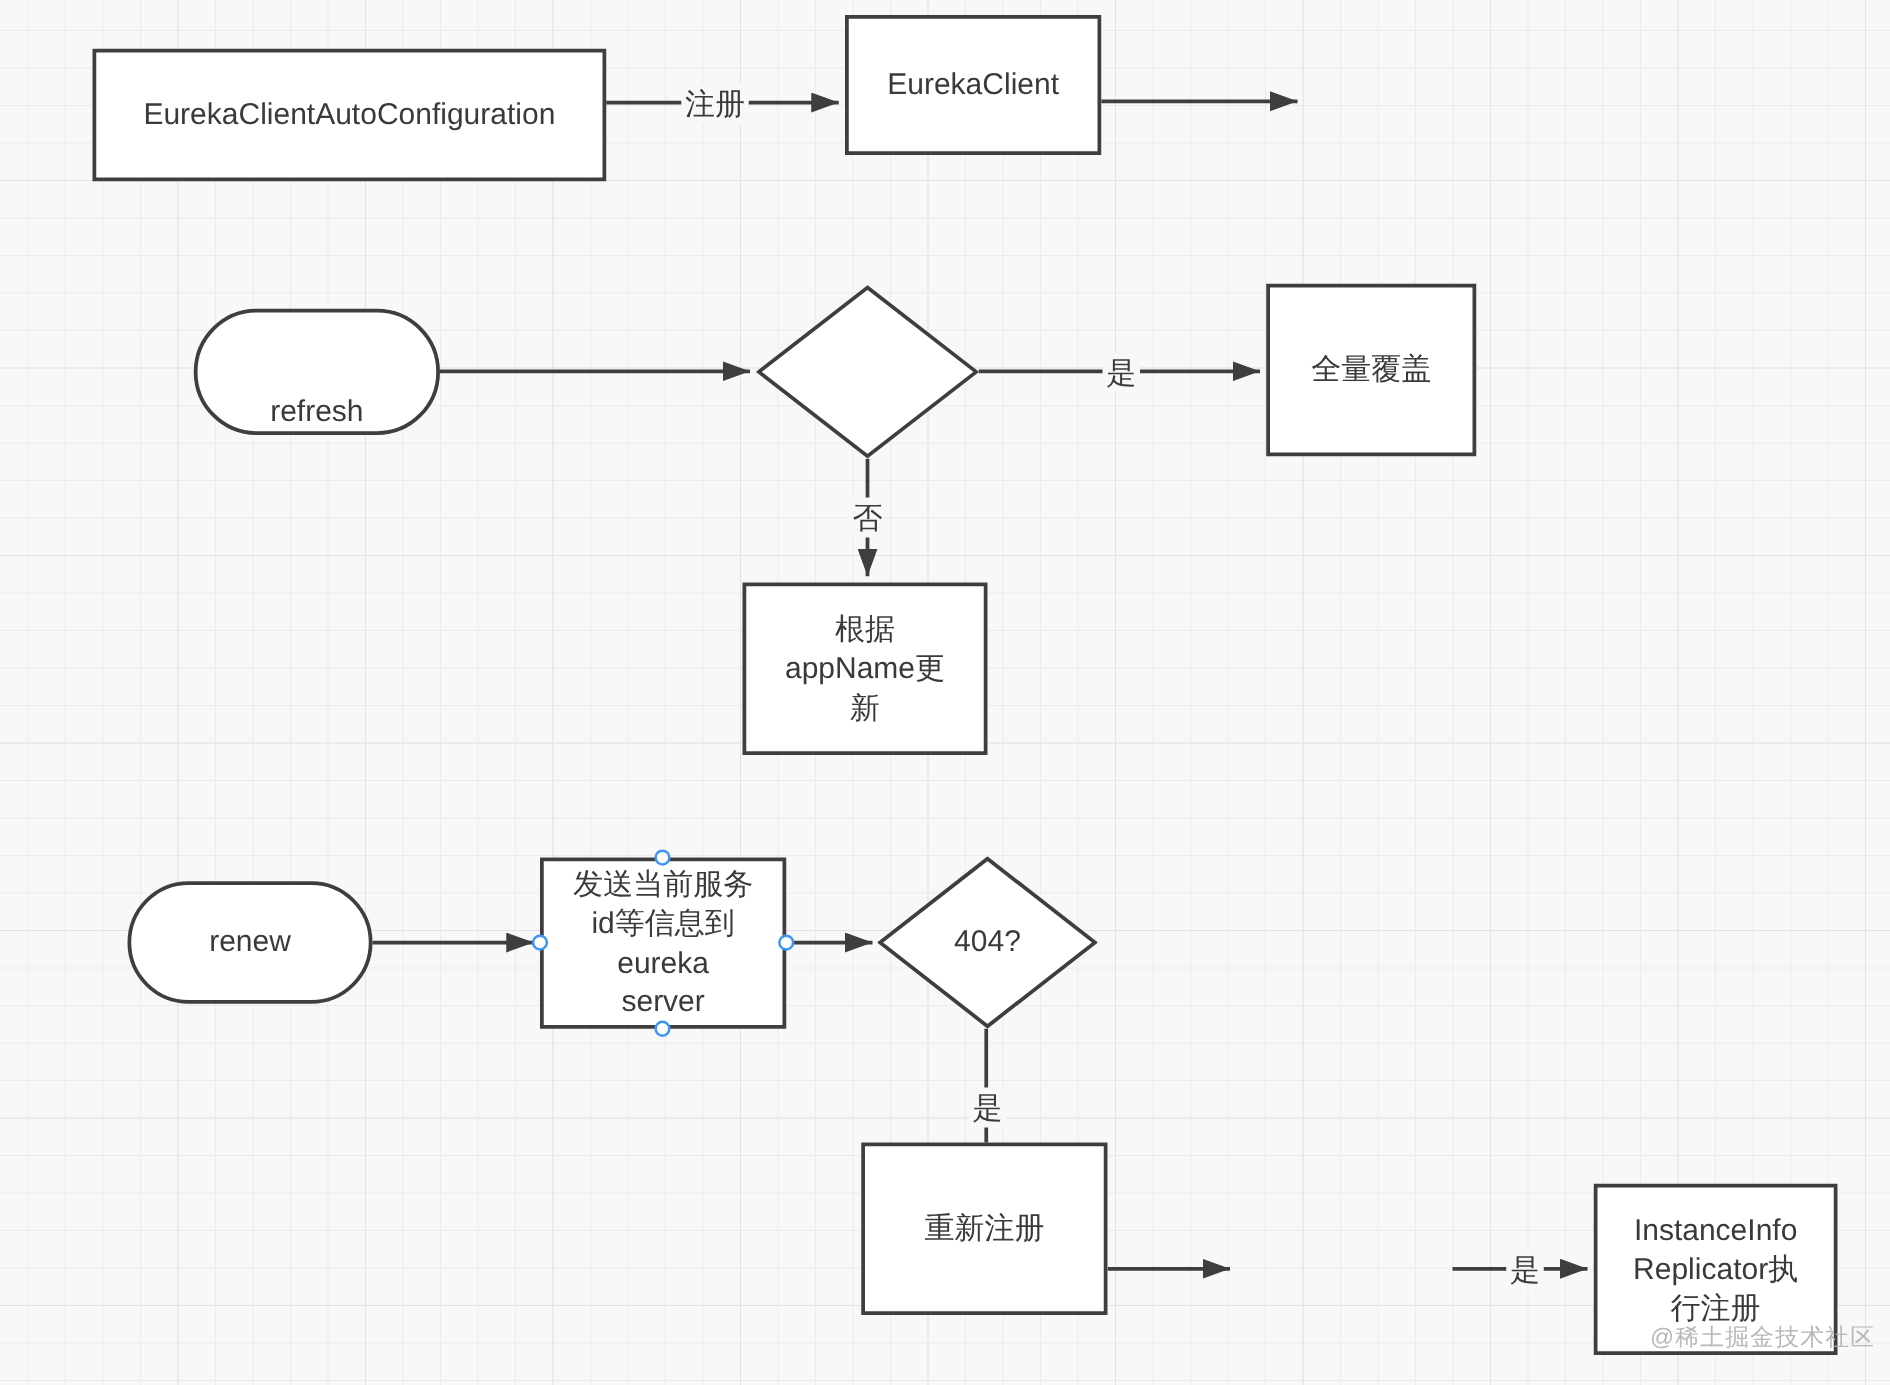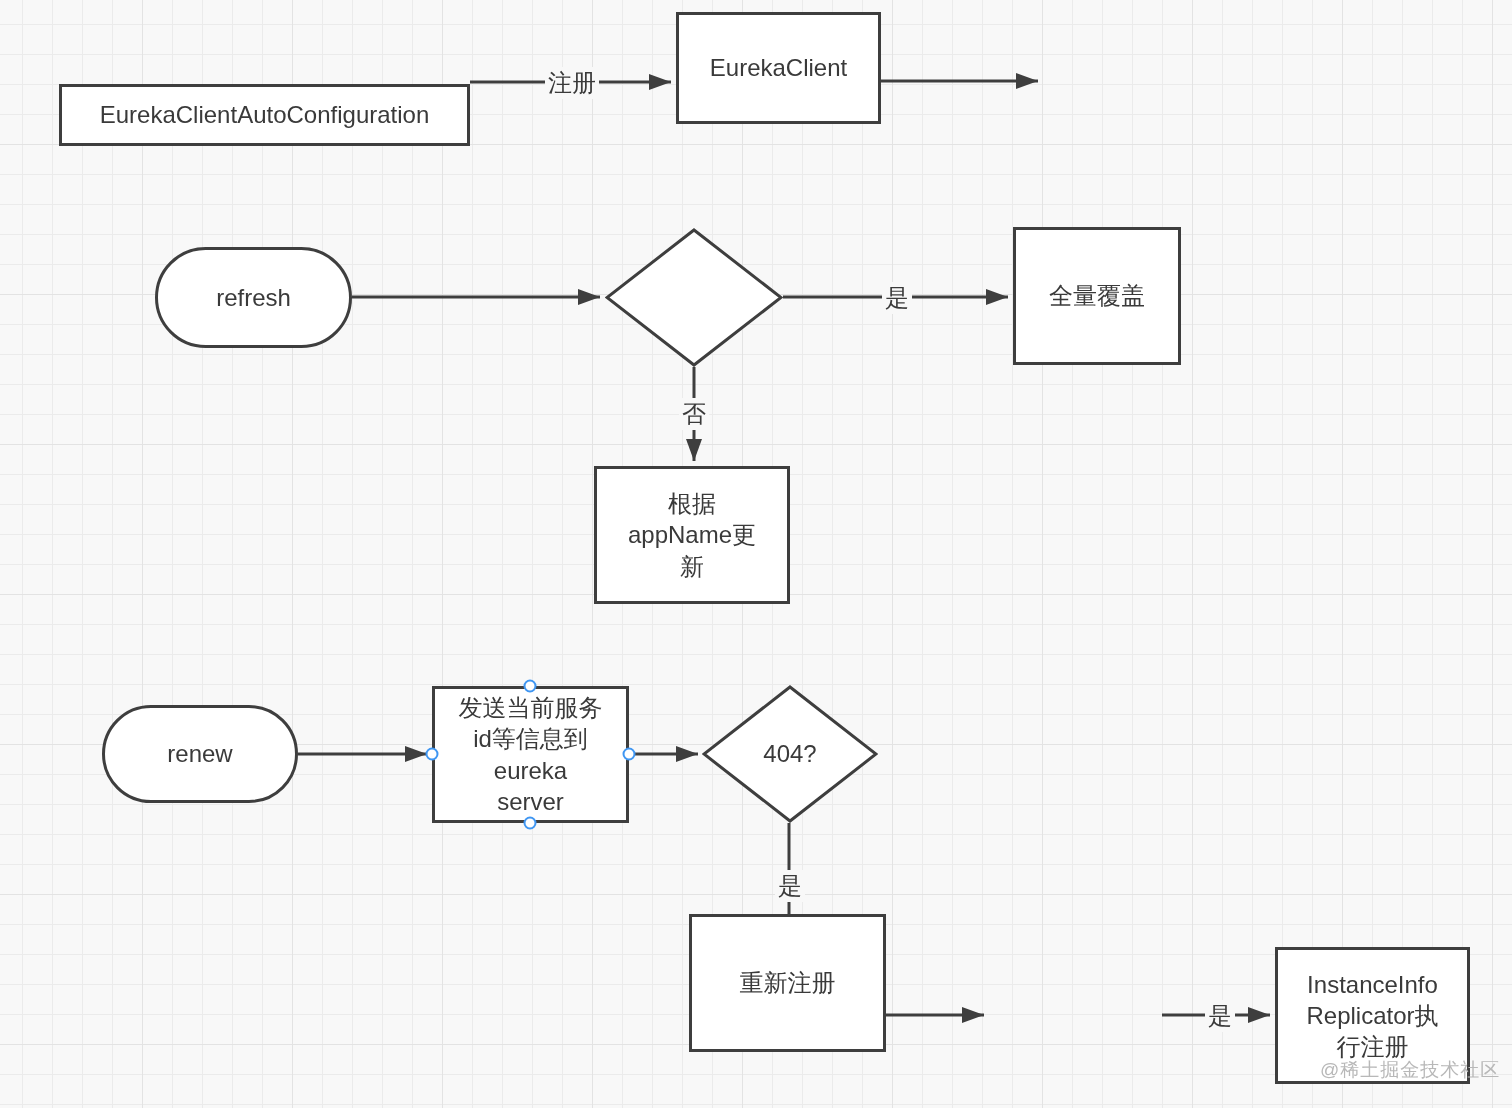--- a/index.html
+++ b/index.html
@@ -74,7 +74,7 @@
   <span class="edge-label" style="left:790px;top:886px;">是</span>
   <span class="edge-label" style="left:1220px;top:1016px;">是</span>
 
-  <div class="node rect" style="left:59px;top:39px;width:411px;height:62px;margin-top:45px;">
+  <div class="node rect" style="left:74px;top:39px;width:411px;height:106px;">
     <span class="lbl">EurekaClientAutoConfiguration</span>
   </div>
 

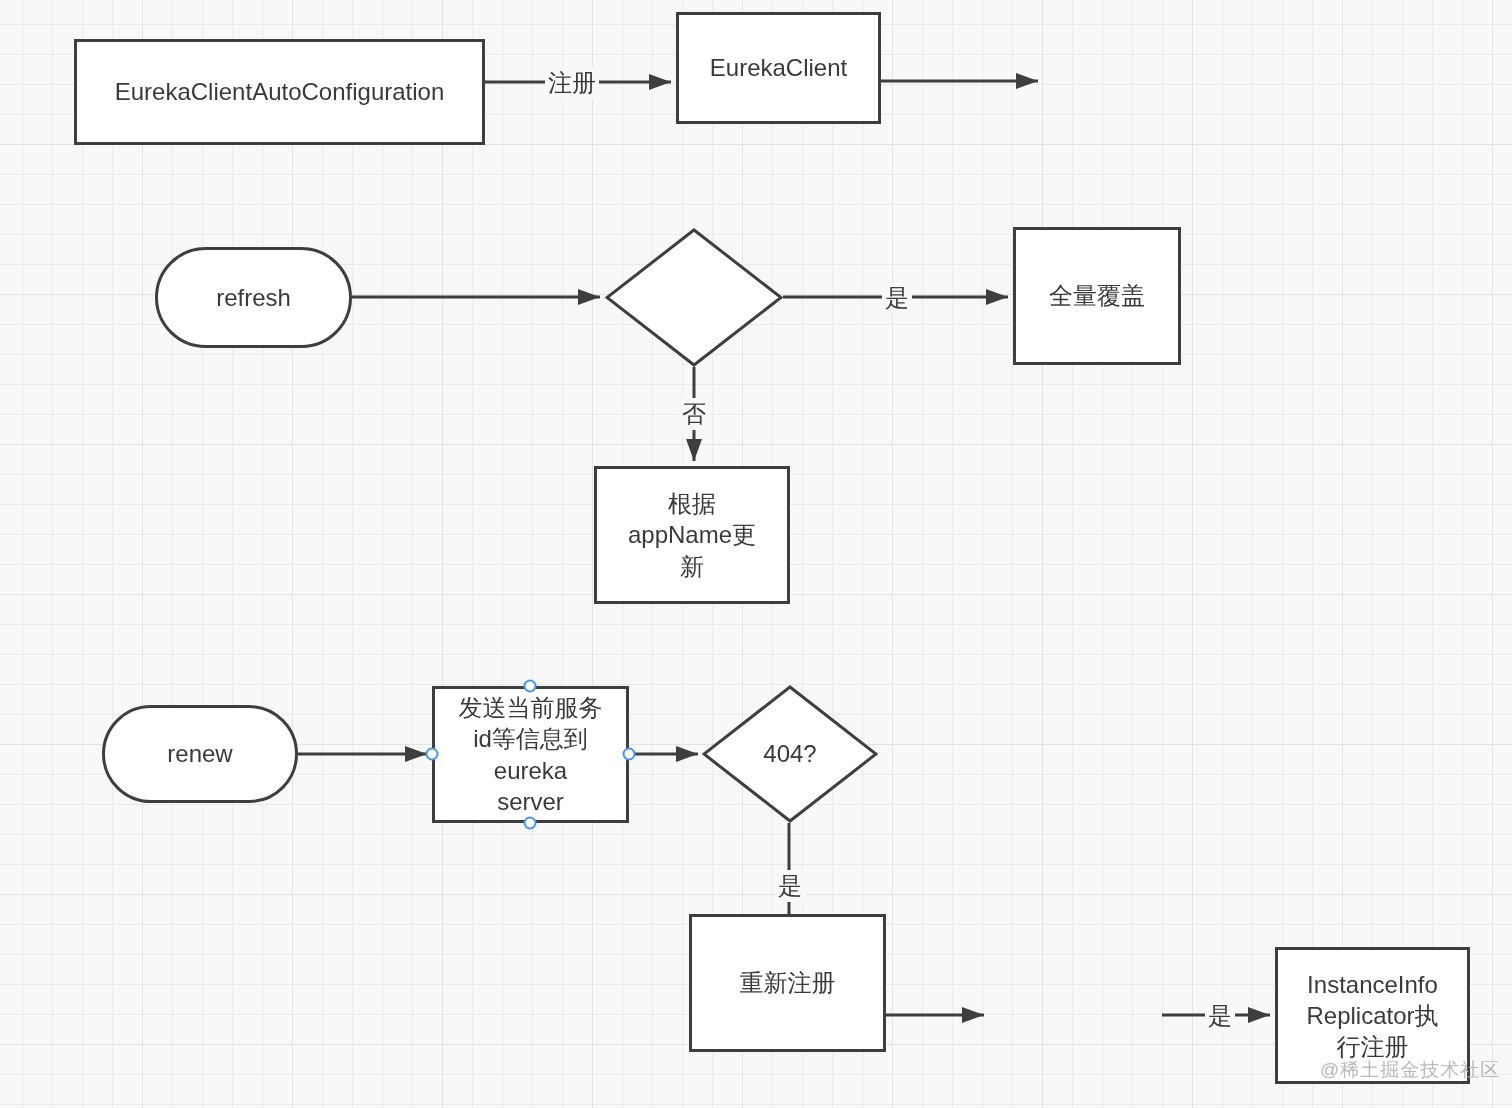--- a/index.html
+++ b/index.html
@@ -83,7 +83,7 @@
   </div>
 
 
-  <div class="node stadium" style="left:155px;top:247px;width:197px;height:101px;">
+  <div class="node stadium" style="left:155px;top:247px;width:197px;height:101px;align-items:flex-end;">
     <span class="lbl">refresh</span>
   </div>
 

